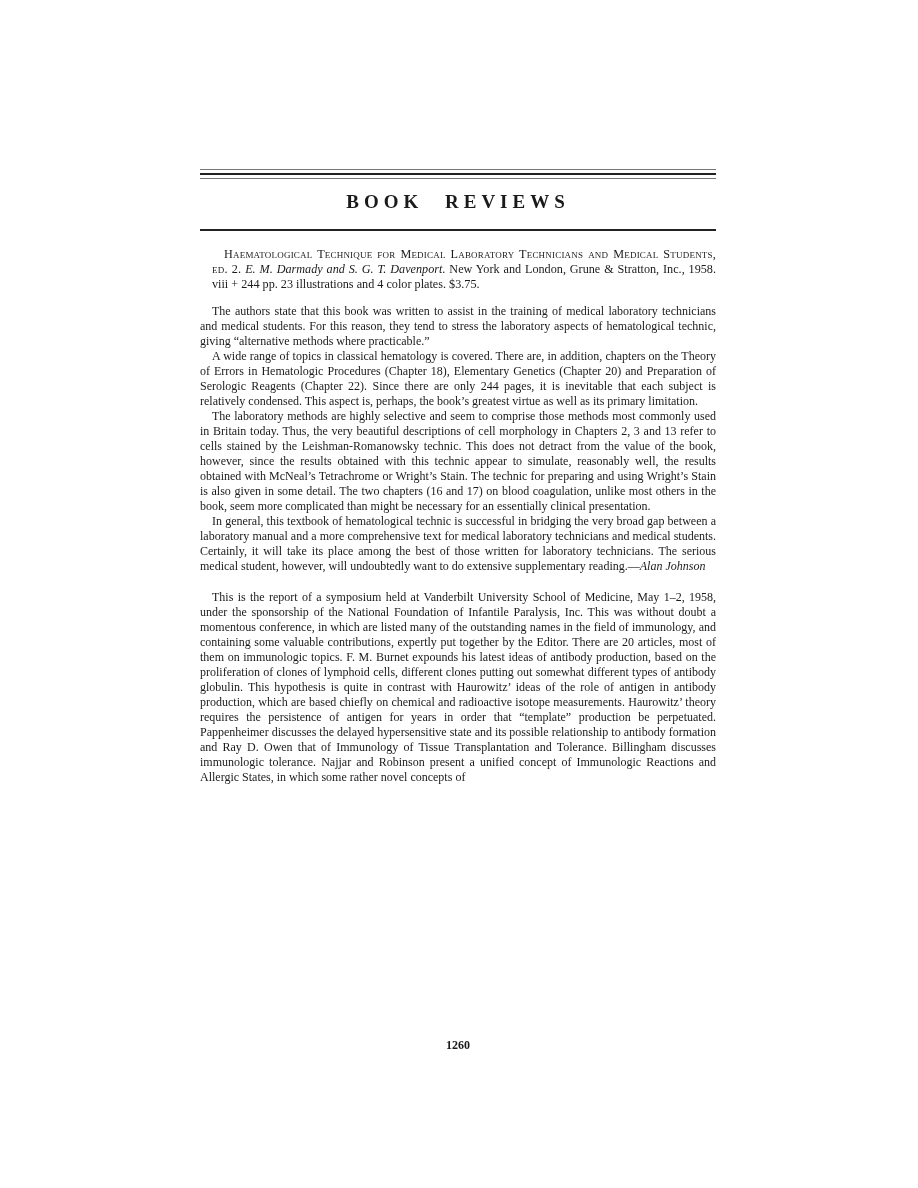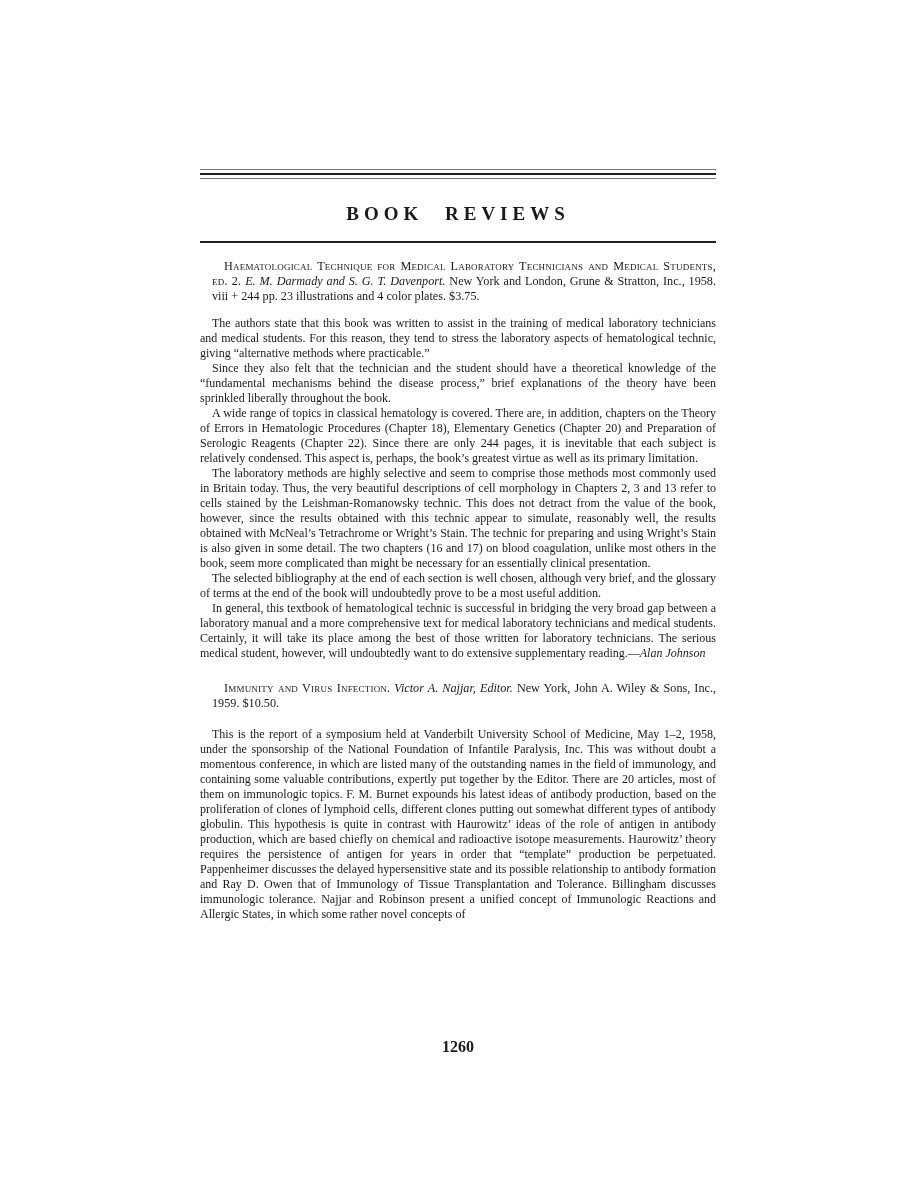--- a/index.html
+++ b/index.html
@@ -10,7 +10,7 @@
     .rule-thick { height: 2px; background: #222; margin: 3px 0; }
     .top-rules { margin-top: 4px; }
     .title { text-align: center; font-weight: bold; font-size: 19px; letter-spacing: 5px;
-             margin-top: 24px; margin-bottom: 0; word-spacing: 12px; }
+             margin-top: 12px; margin-bottom: 0; word-spacing: 12px; }
     .rule-under-title { height: 2px; background: #222; margin-top: 16px; }
     .citation { font-size: 12.2px; line-height: 15px; margin-top: 16px;
                 padding-left: 12px; text-indent: -12px; text-align: justify; }

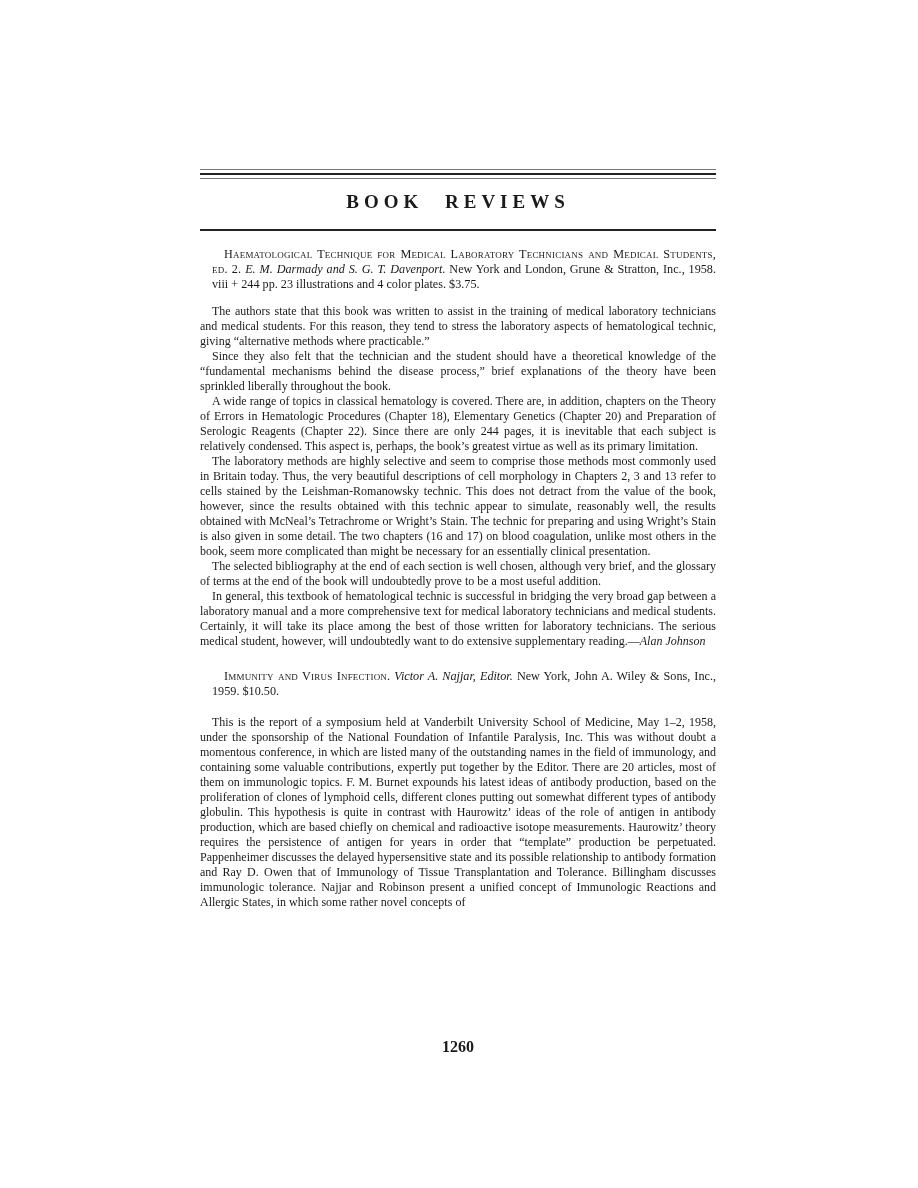--- a/index.html
+++ b/index.html
@@ -43,7 +43,6 @@
     </p>
     <div class="review-body">
       <p class="para">The authors state that this book was written to assist in the training of medical laboratory technicians and medical students. For this reason, they tend to stress the laboratory aspects of hematological technic, giving “alternative methods where practicable.”</p>
-      <p class="para">Since they also felt that the technician and the student should have a theoretical knowledge of the “fundamental mechanisms behind the disease process,” brief explanations of the theory have been sprinkled liberally throughout the book.</p>
       <p class="para">A wide range of topics in classical hematology is covered. There are, in addition, chapters on the Theory of Errors in Hematologic Procedures (Chapter 18), Elementary Genetics (Chapter 20) and Preparation of Serologic Reagents (Chapter 22). Since there are only 244 pages, it is inevitable that each subject is relatively condensed. This aspect is, perhaps, the book’s greatest virtue as well as its primary limitation.</p>
       <p class="para">The laboratory methods are highly selective and seem to comprise those methods most commonly used in Britain today. Thus, the very beautiful descriptions of cell morphology in Chapters 2, 3 and 13 refer to cells stained by the Leishman-Romanowsky technic. This does not detract from the value of the book, however, since the results obtained with this technic appear to simulate, reasonably well, the results obtained with McNeal’s Tetrachrome or Wright’s Stain. The technic for preparing and using Wright’s Stain is also given in some detail. The two chapters (16 and 17) on blood coagulation, unlike most others in the book, seem more complicated than might be necessary for an essentially clinical presentation.</p>
       <p class="para">The selected bibliography at the end of each section is well chosen, although very brief, and the glossary of terms at the end of the book will undoubtedly prove to be a most useful addition.</p>

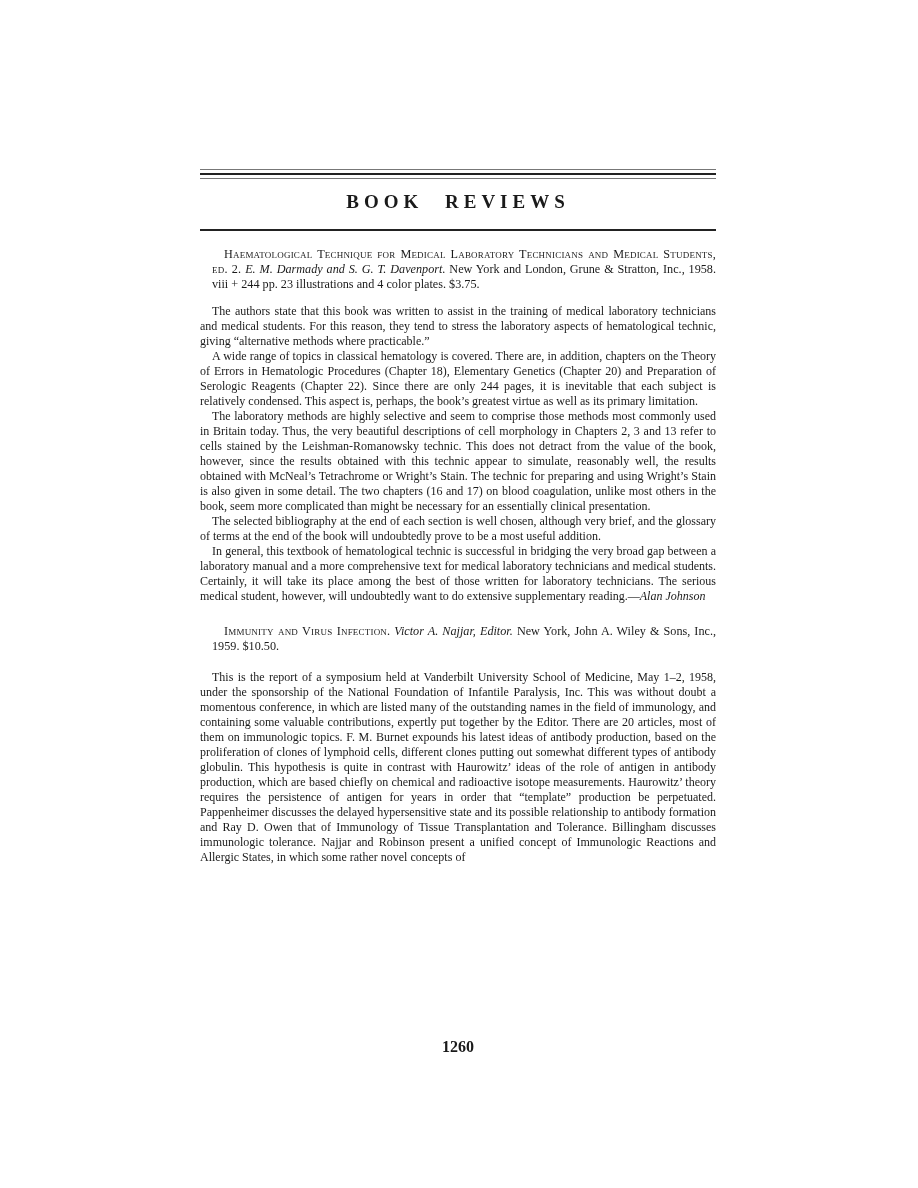--- a/index.html
+++ b/index.html
@@ -45,7 +45,6 @@
       <p class="para">The authors state that this book was written to assist in the training of medical laboratory technicians and medical students. For this reason, they tend to stress the laboratory aspects of hematological technic, giving “alternative methods where practicable.”</p>
       <p class="para">A wide range of topics in classical hematology is covered. There are, in addition, chapters on the Theory of Errors in Hematologic Procedures (Chapter 18), Elementary Genetics (Chapter 20) and Preparation of Serologic Reagents (Chapter 22). Since there are only 244 pages, it is inevitable that each subject is relatively condensed. This aspect is, perhaps, the book’s greatest virtue as well as its primary limitation.</p>
       <p class="para">The laboratory methods are highly selective and seem to comprise those methods most commonly used in Britain today. Thus, the very beautiful descriptions of cell morphology in Chapters 2, 3 and 13 refer to cells stained by the Leishman-Romanowsky technic. This does not detract from the value of the book, however, since the results obtained with this technic appear to simulate, reasonably well, the results obtained with McNeal’s Tetrachrome or Wright’s Stain. The technic for preparing and using Wright’s Stain is also given in some detail. The two chapters (16 and 17) on blood coagulation, unlike most others in the book, seem more complicated than might be necessary for an essentially clinical presentation.</p>
-      <p class="para">The selected bibliography at the end of each section is well chosen, although very brief, and the glossary of terms at the end of the book will undoubtedly prove to be a most useful addition.</p>
       <p class="para"><span>In general, this textbook of hematological technic is successful in bridging the very broad gap between a laboratory manual and a more comprehensive text for medical laboratory technicians and medical students. Certainly, it will take its place among the best of those written for laboratory technicians. The serious medical student, however, will undoubtedly want to do extensive supplementary reading.—</span><span class="signature">Alan Johnson</span></p>
     </div>
   </div>

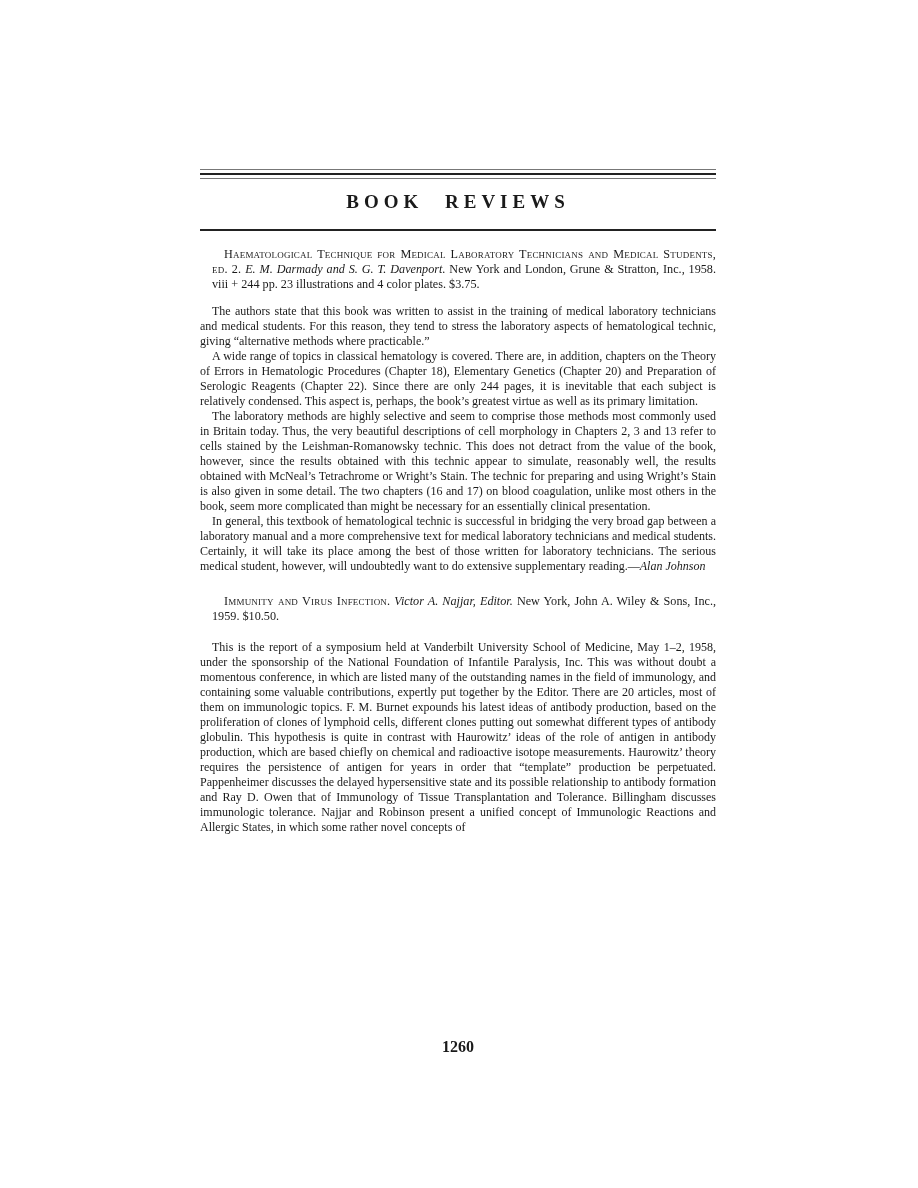--- a/index.html
+++ b/index.html
@@ -50,11 +50,6 @@
   </div>
 
   <div>
-    <p class="citation" style="margin-top:20px">
-      <span class="sc">Immunity and Virus Infection.</span>
-      <span class="it">Victor A. Najjar, Editor.</span>
-      <span>New York, John A. Wiley &amp; Sons, Inc., 1959. $10.50.</span>
-    </p>
     <div class="review-body" style="margin-top:16px">
       <p class="para">This is the report of a symposium held at Vanderbilt University School of Medicine, May 1–2, 1958, under the sponsorship of the National Foundation of Infantile Paralysis, Inc. This was without doubt a momentous conference, in which are listed many of the outstanding names in the field of immunology, and containing some valuable contributions, expertly put together by the Editor. There are 20 articles, most of them on immunologic topics. F. M. Burnet expounds his latest ideas of antibody production, based on the proliferation of clones of lymphoid cells, different clones putting out somewhat different types of antibody globulin. This hypothesis is quite in contrast with Haurowitz’ ideas of the role of antigen in antibody production, which are based chiefly on chemical and radioactive isotope measurements. Haurowitz’ theory requires the persistence of antigen for years in order that “template” production be perpetuated. Pappenheimer discusses the delayed hypersensitive state and its possible relationship to antibody formation and Ray D. Owen that of Immunology of Tissue Transplantation and Tolerance. Billingham discusses immunologic tolerance. Najjar and Robinson present a unified concept of Immunologic Reactions and Allergic States, in which some rather novel concepts of</p>
     </div>

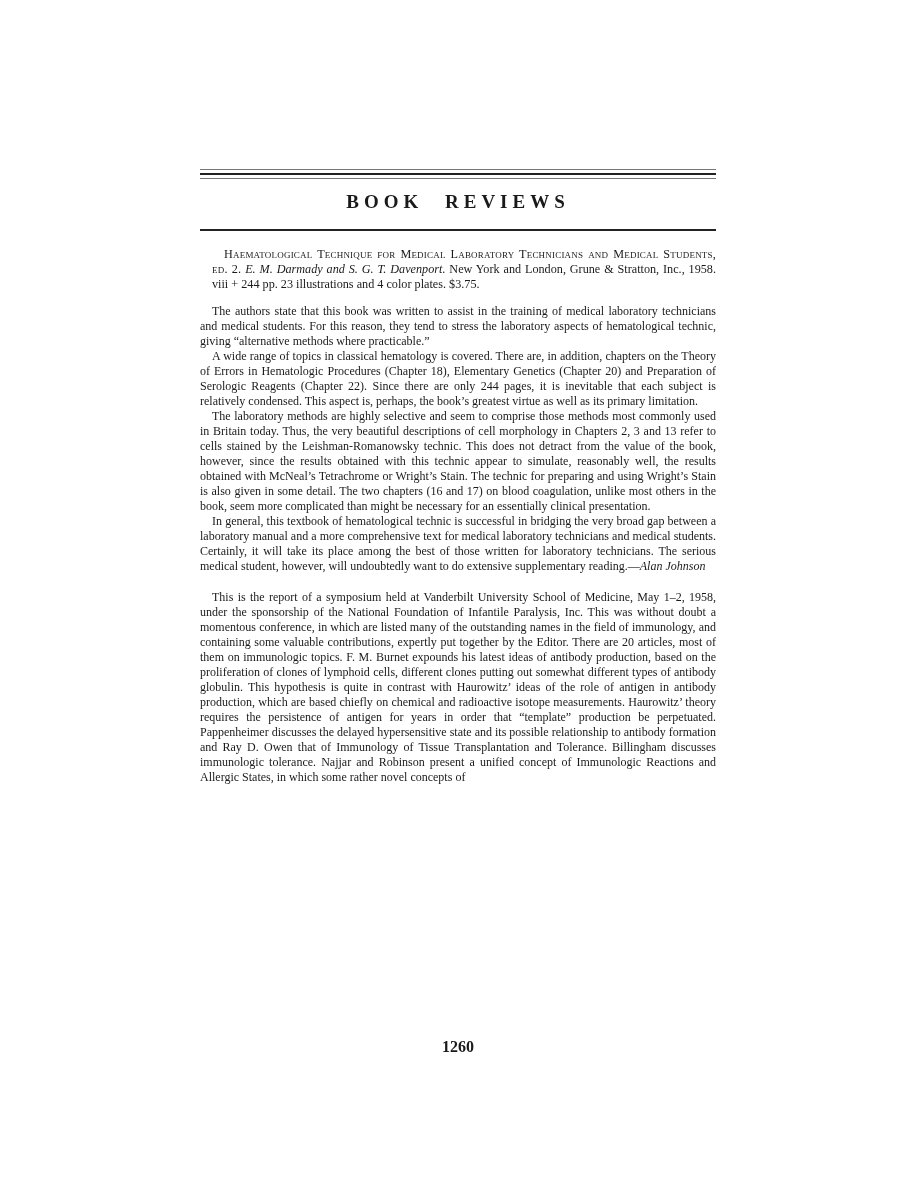--- a/index.html
+++ b/index.html
@@ -20,7 +20,7 @@
     .para { font-size: 12px; line-height: 15px; text-indent: 12px; text-align: justify; margin: 0; }
     .signature { font-style: italic; }
     .folio { position: absolute; left: 0; width: 516px; top: 873px; text-align: center;
-             font-size: 16px; font-weight: bold; }
+             font-size: 12px; font-weight: bold; }
   </style>
 </head>
 <body>

